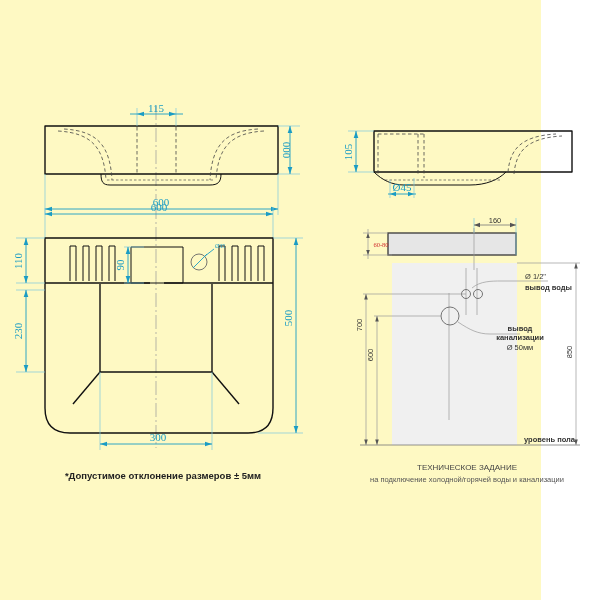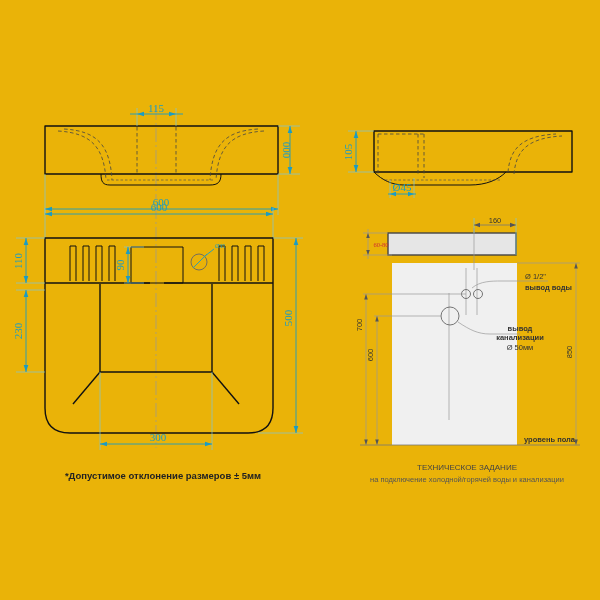--- a/index.html
+++ b/index.html
@@ -5,7 +5,7 @@
   html,body{margin:0;padding:0;background:#ffffff;}
   body{width:600px;height:600px;overflow:hidden;
        font-family:"Liberation Sans", sans-serif;}
-  #sheet{position:relative;width:600px;height:600px;background:#eab308;}
+  #sheet{position:relative;width:541px;height:600px;background:#fef9c3;}
   svg{display:block;}
   .dimtxt{fill:#1a9cc4;font-family:"Liberation Serif", serif;font-size:11px;}
   .dimtxt-small{fill:#1a9cc4;font-family:"Liberation Serif", serif;font-size:6px;}

